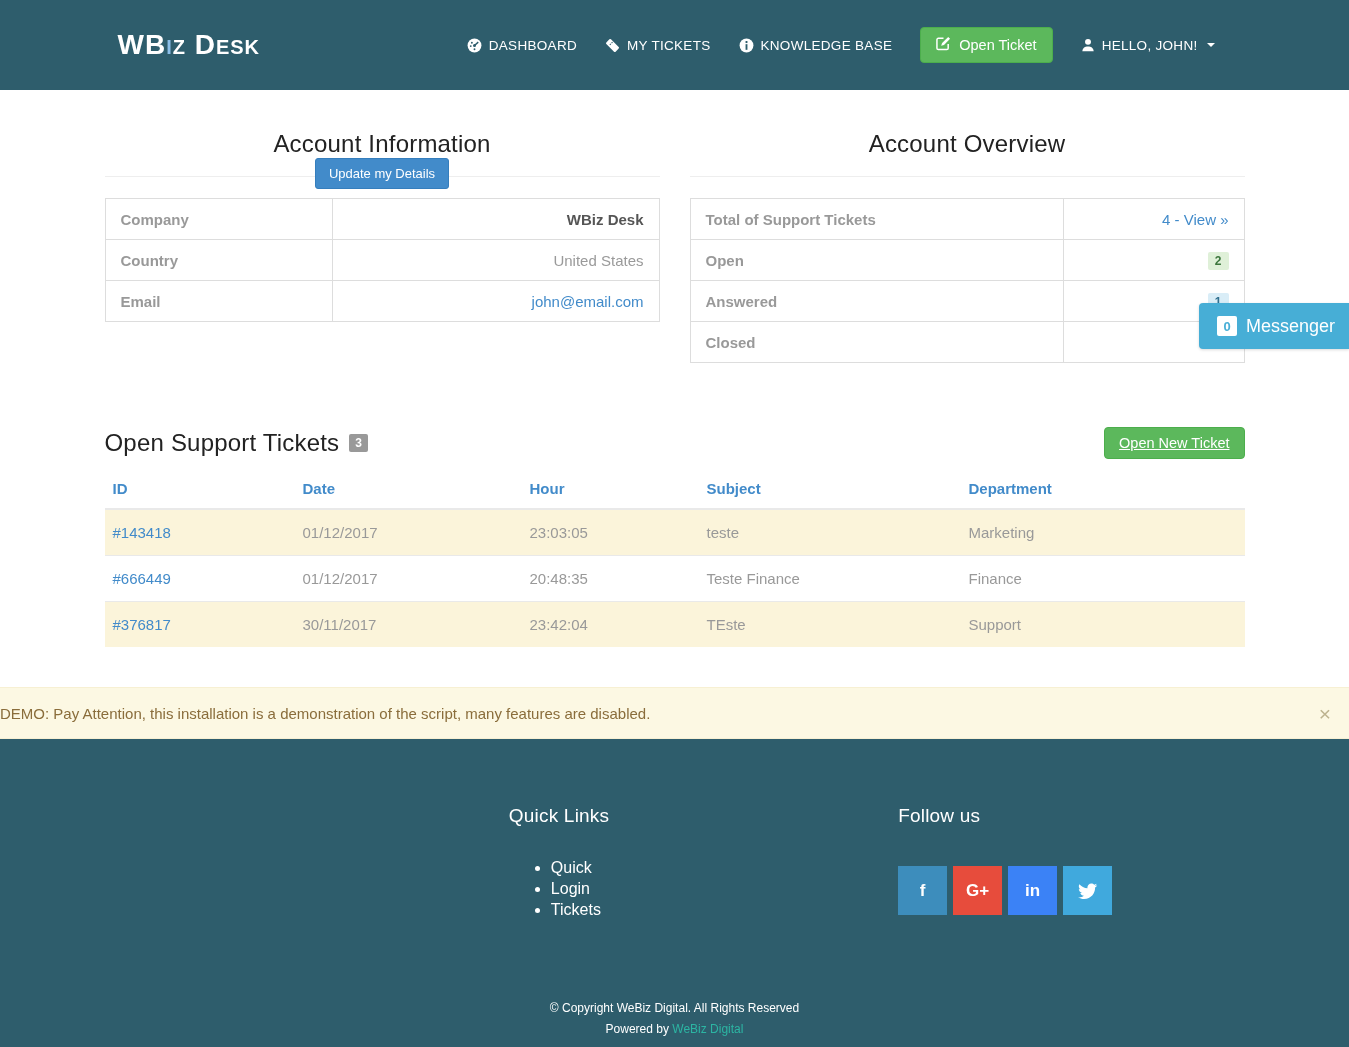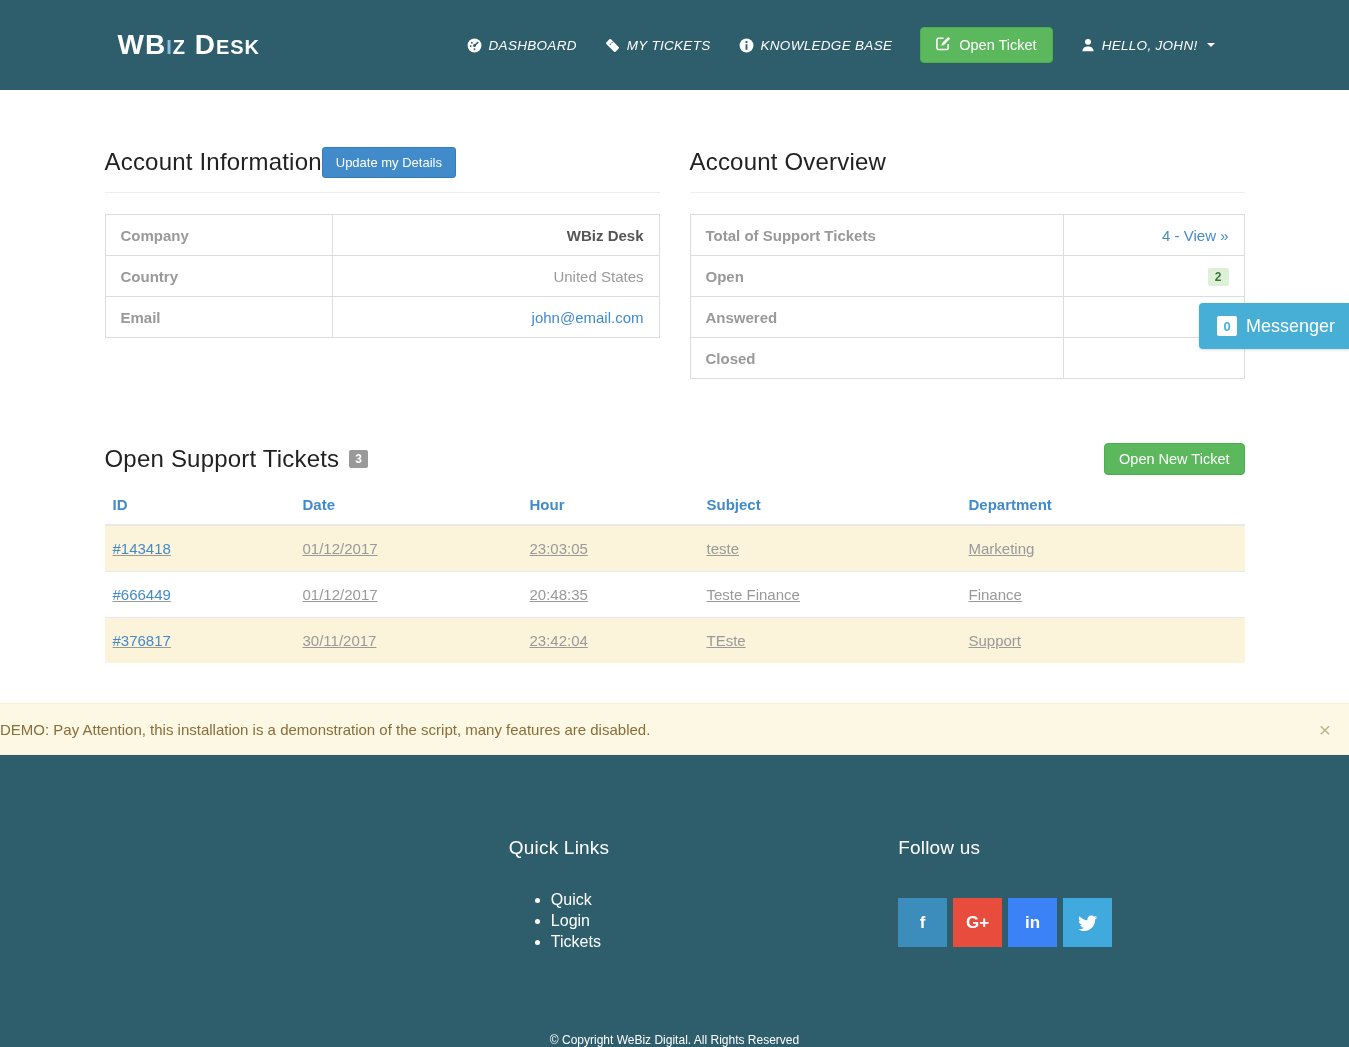--- a/index.html
+++ b/index.html
@@ -10,7 +10,7 @@
     color: #333;
     position: relative;
   }
-  .container { width: 1140px; margin: 16px auto; gap: 28px; }
+  .container { width: 1140px; margin: 0 auto; gap: 28px; }
 
   
   .navbar {

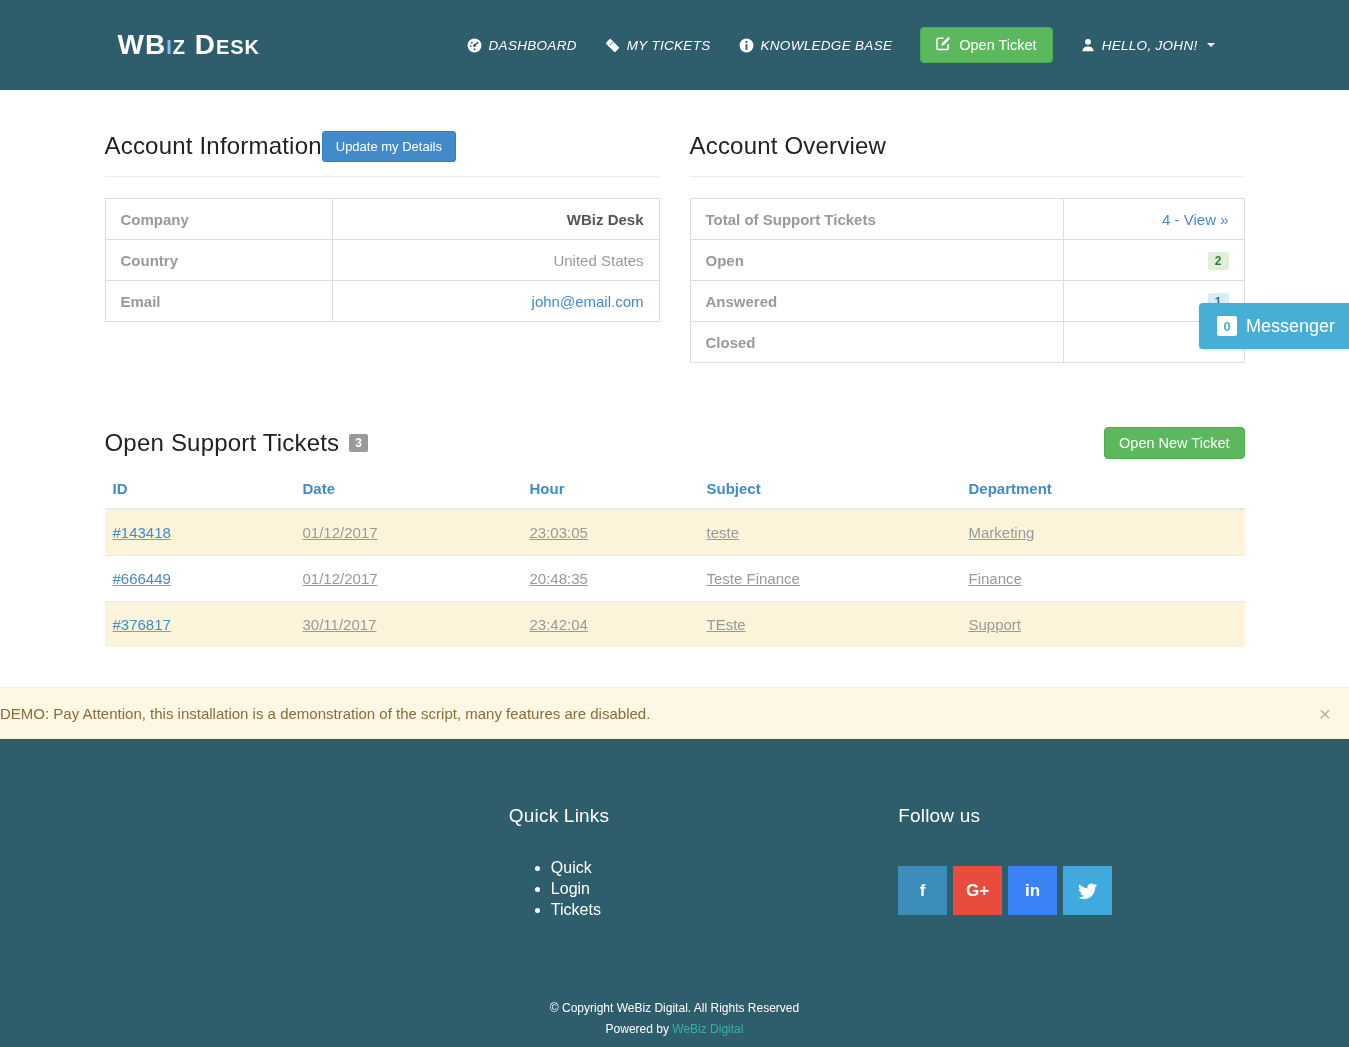--- a/index.html
+++ b/index.html
@@ -29,7 +29,7 @@
   .nav-items { display: flex; align-items: center; gap: 28px; padding-right: 16px; }
   .nav-link {
     color: #fff; font-size: 13.5px; text-decoration: none; letter-spacing: .3px;
-    display: flex; align-items: center; gap: 7px; cursor: pointer; white-space: nowrap; font-style: italic;
+    display: flex; align-items: center; gap: 7px; cursor: pointer; white-space: nowrap;
   }
   .nav-link svg { display: block; }
   .btn-green {

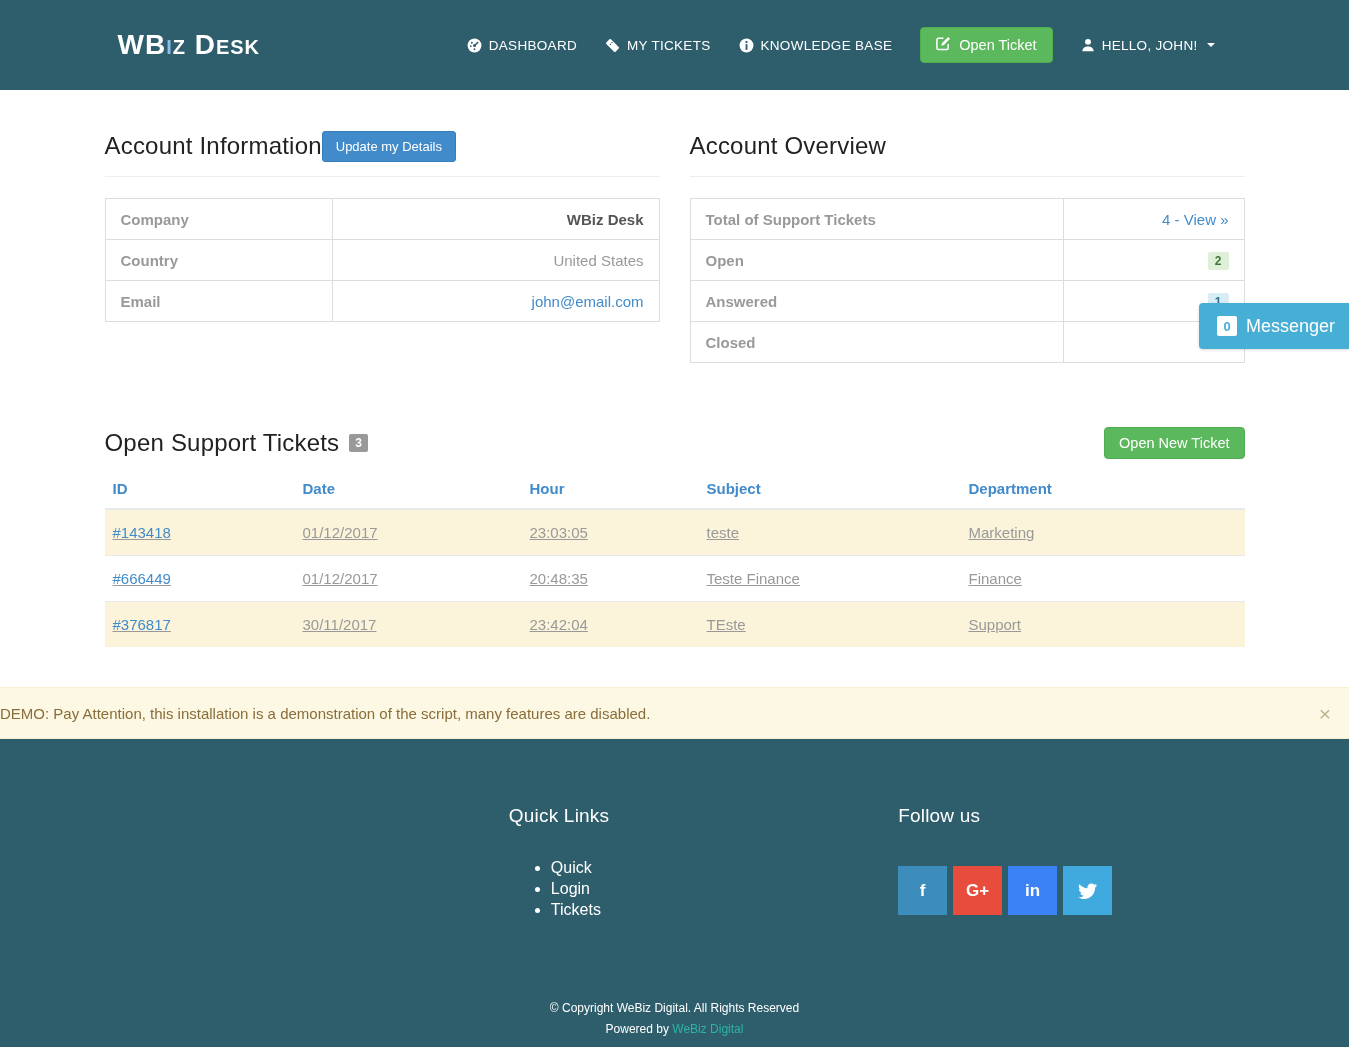--- a/index.html
+++ b/index.html
@@ -48,7 +48,7 @@
   main { padding-top: 40px; }
   .two-col { display: flex; gap: 30px; }
   .col { width: 555px; }
-  .section-head { display: flex; align-items: center; justify-content: flex-start; height: 32px; }
+  .section-head { display: flex; align-items: center; justify-content: space-between; height: 32px; flex-direction: column; }
   h2.section-title { font-size: 24px; font-weight: 500; color: #222; letter-spacing: .2px; }
   .btn-blue {
     background: #428bca; border: 1px solid #357ebd; color: #fff;

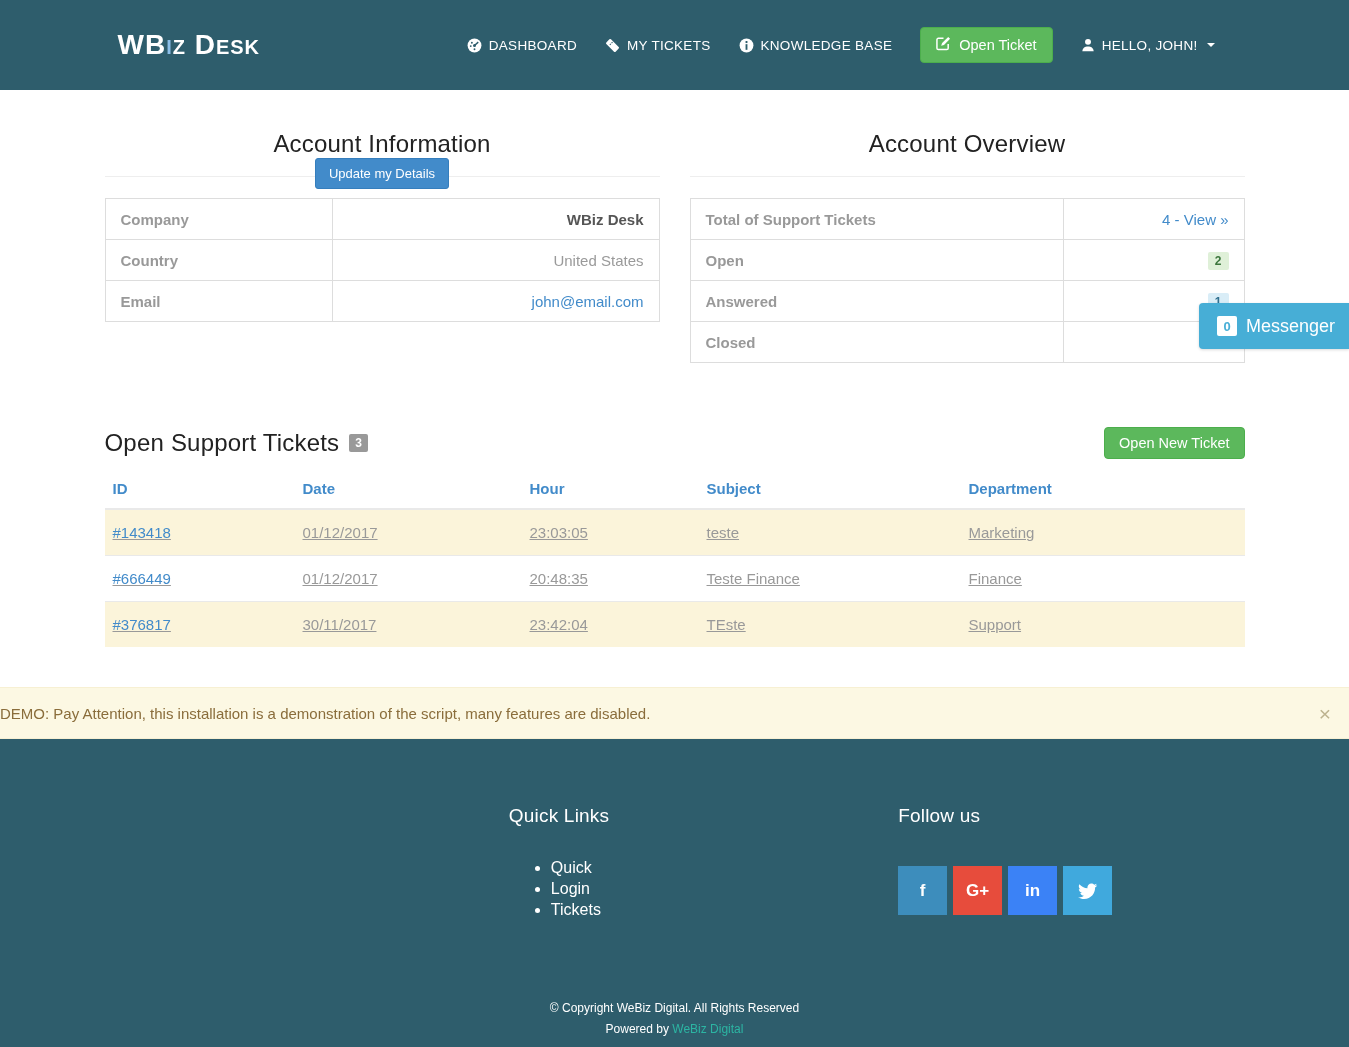--- a/index.html
+++ b/index.html
@@ -100,6 +100,7 @@
     background: #5cb85c; border: 1px solid #4cae4c; color: #fff;
     font-size: 14.5px; padding: 7px 14px; border-radius: 4px; cursor: pointer;
     font-family: "Liberation Sans", sans-serif;
+    text-decoration: underline;
   }
   table.ticket-table { width: 100%; border-collapse: collapse; margin-top: 12px; }
   table.ticket-table th {

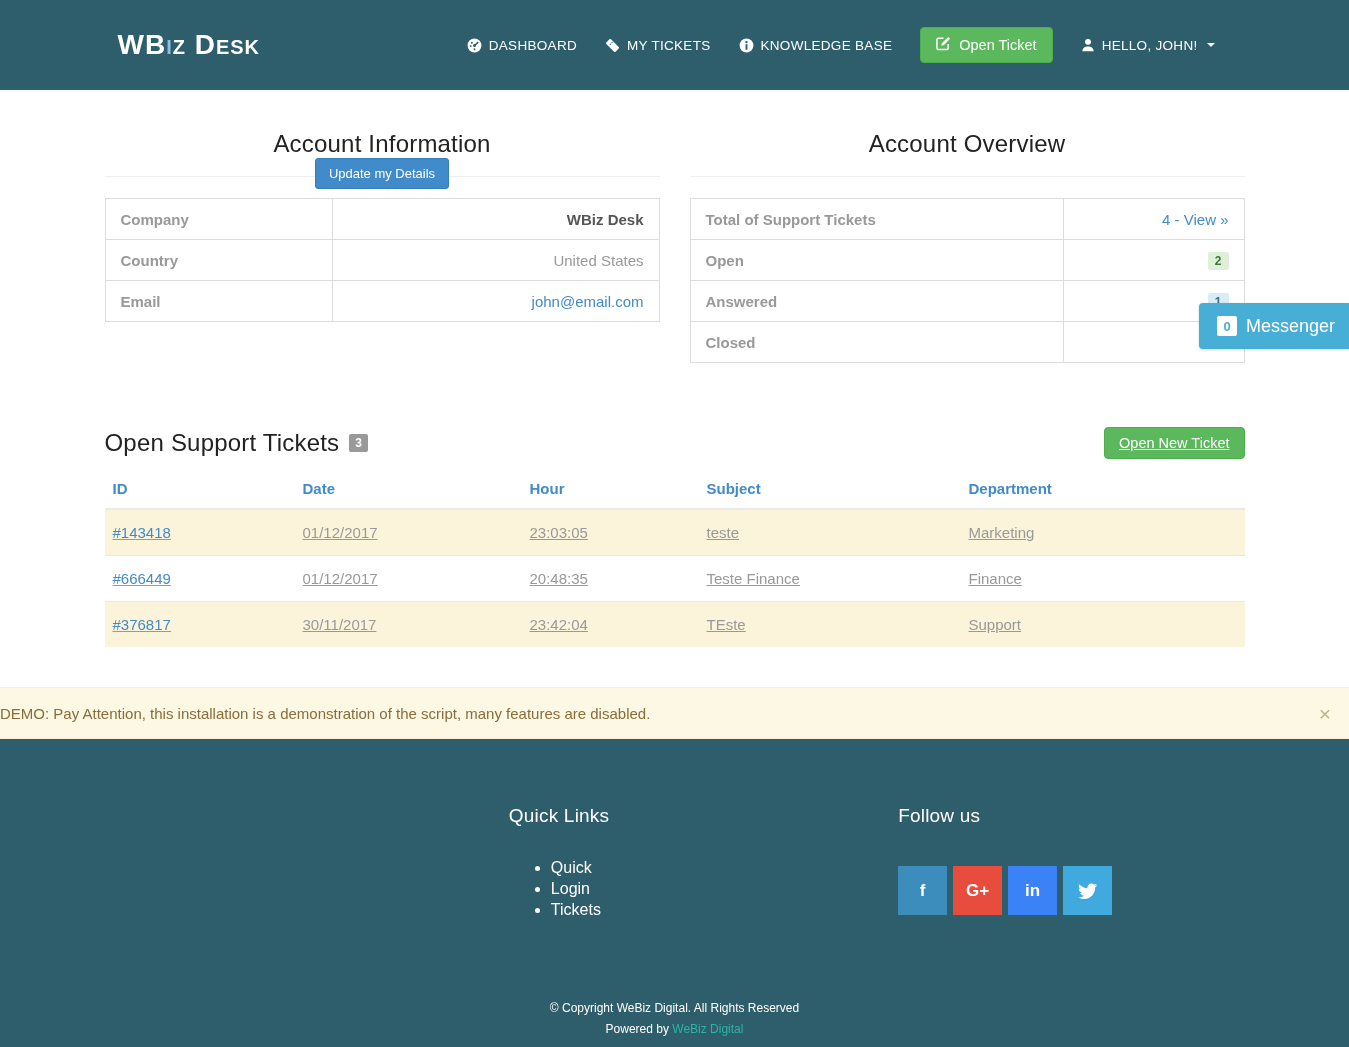--- a/index.html
+++ b/index.html
@@ -110,7 +110,6 @@
   table.ticket-table td {
     padding: 14px 8px; font-size: 15px; color: #999; height: 39px;
     border-top: 1px solid #e9e9e9;
-    text-decoration: underline;
   }
   table.ticket-table tr.striped td { background: #fbf4da; }
   table.ticket-table td:first-child a { color: #428bca; text-decoration: none; }

